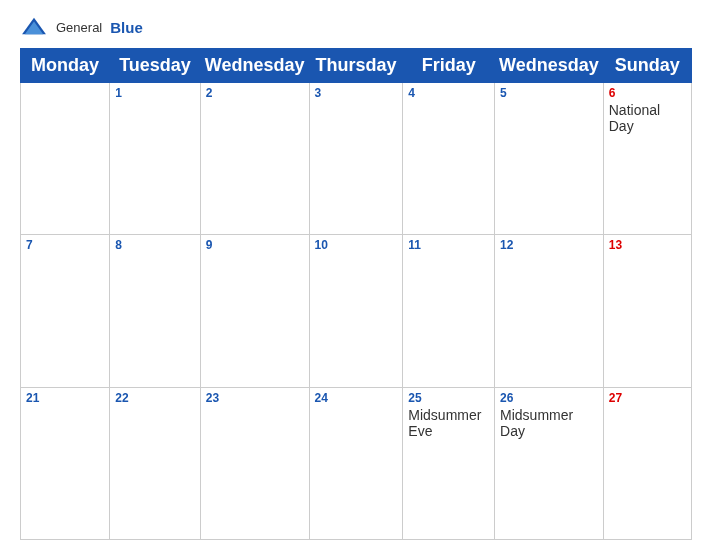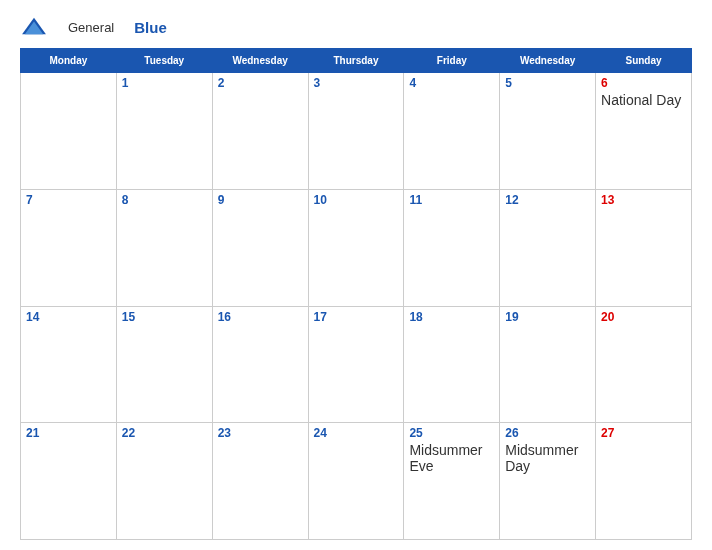--- a/index.html
+++ b/index.html
@@ -23,7 +23,7 @@
     .logo {
       display: flex;
       align-items: center;
-      gap: 20px;
+      gap: 8px;
     }
     .logo-icon {
       width: 28px;

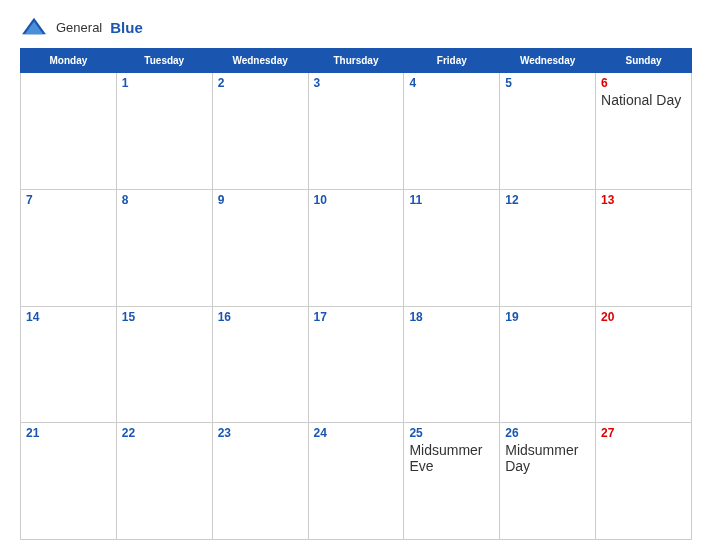--- a/index.html
+++ b/index.html
@@ -51,7 +51,7 @@
     .calendar th {
       background-color: #1a56b0;
       color: #fff;
-      font-size: 10px;
+      font-size: 18px;
       font-weight: bold;
       padding: 6px 4px;
       text-align: center;

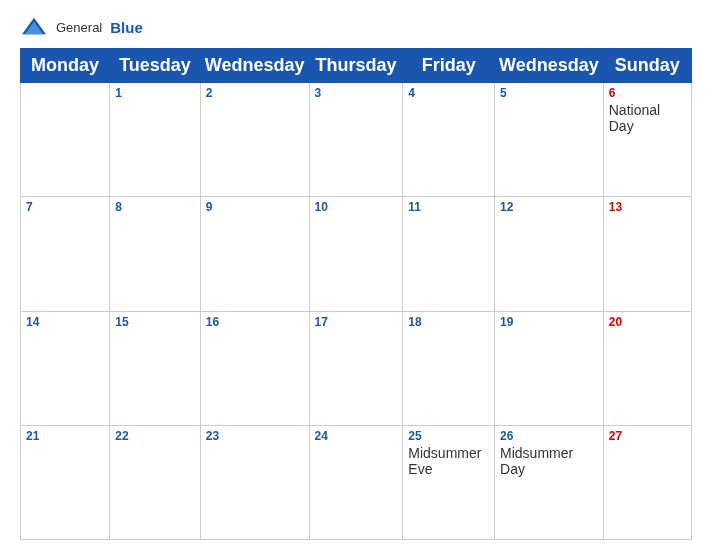--- a/index.html
+++ b/index.html
@@ -159,29 +159,6 @@
       </tr>
       <tr class="week-row">
         <td>
-          <span class="day-num">14</span>
-        </td>
-        <td>
-          <span class="day-num">15</span>
-        </td>
-        <td>
-          <span class="day-num">16</span>
-        </td>
-        <td>
-          <span class="day-num">17</span>
-        </td>
-        <td>
-          <span class="day-num">18</span>
-        </td>
-        <td>
-          <span class="day-num">19</span>
-        </td>
-        <td>
-          <span class="day-num sunday">20</span>
-        </td>
-      </tr>
-      <tr class="week-row">
-        <td>
           <span class="day-num">21</span>
         </td>
         <td>

